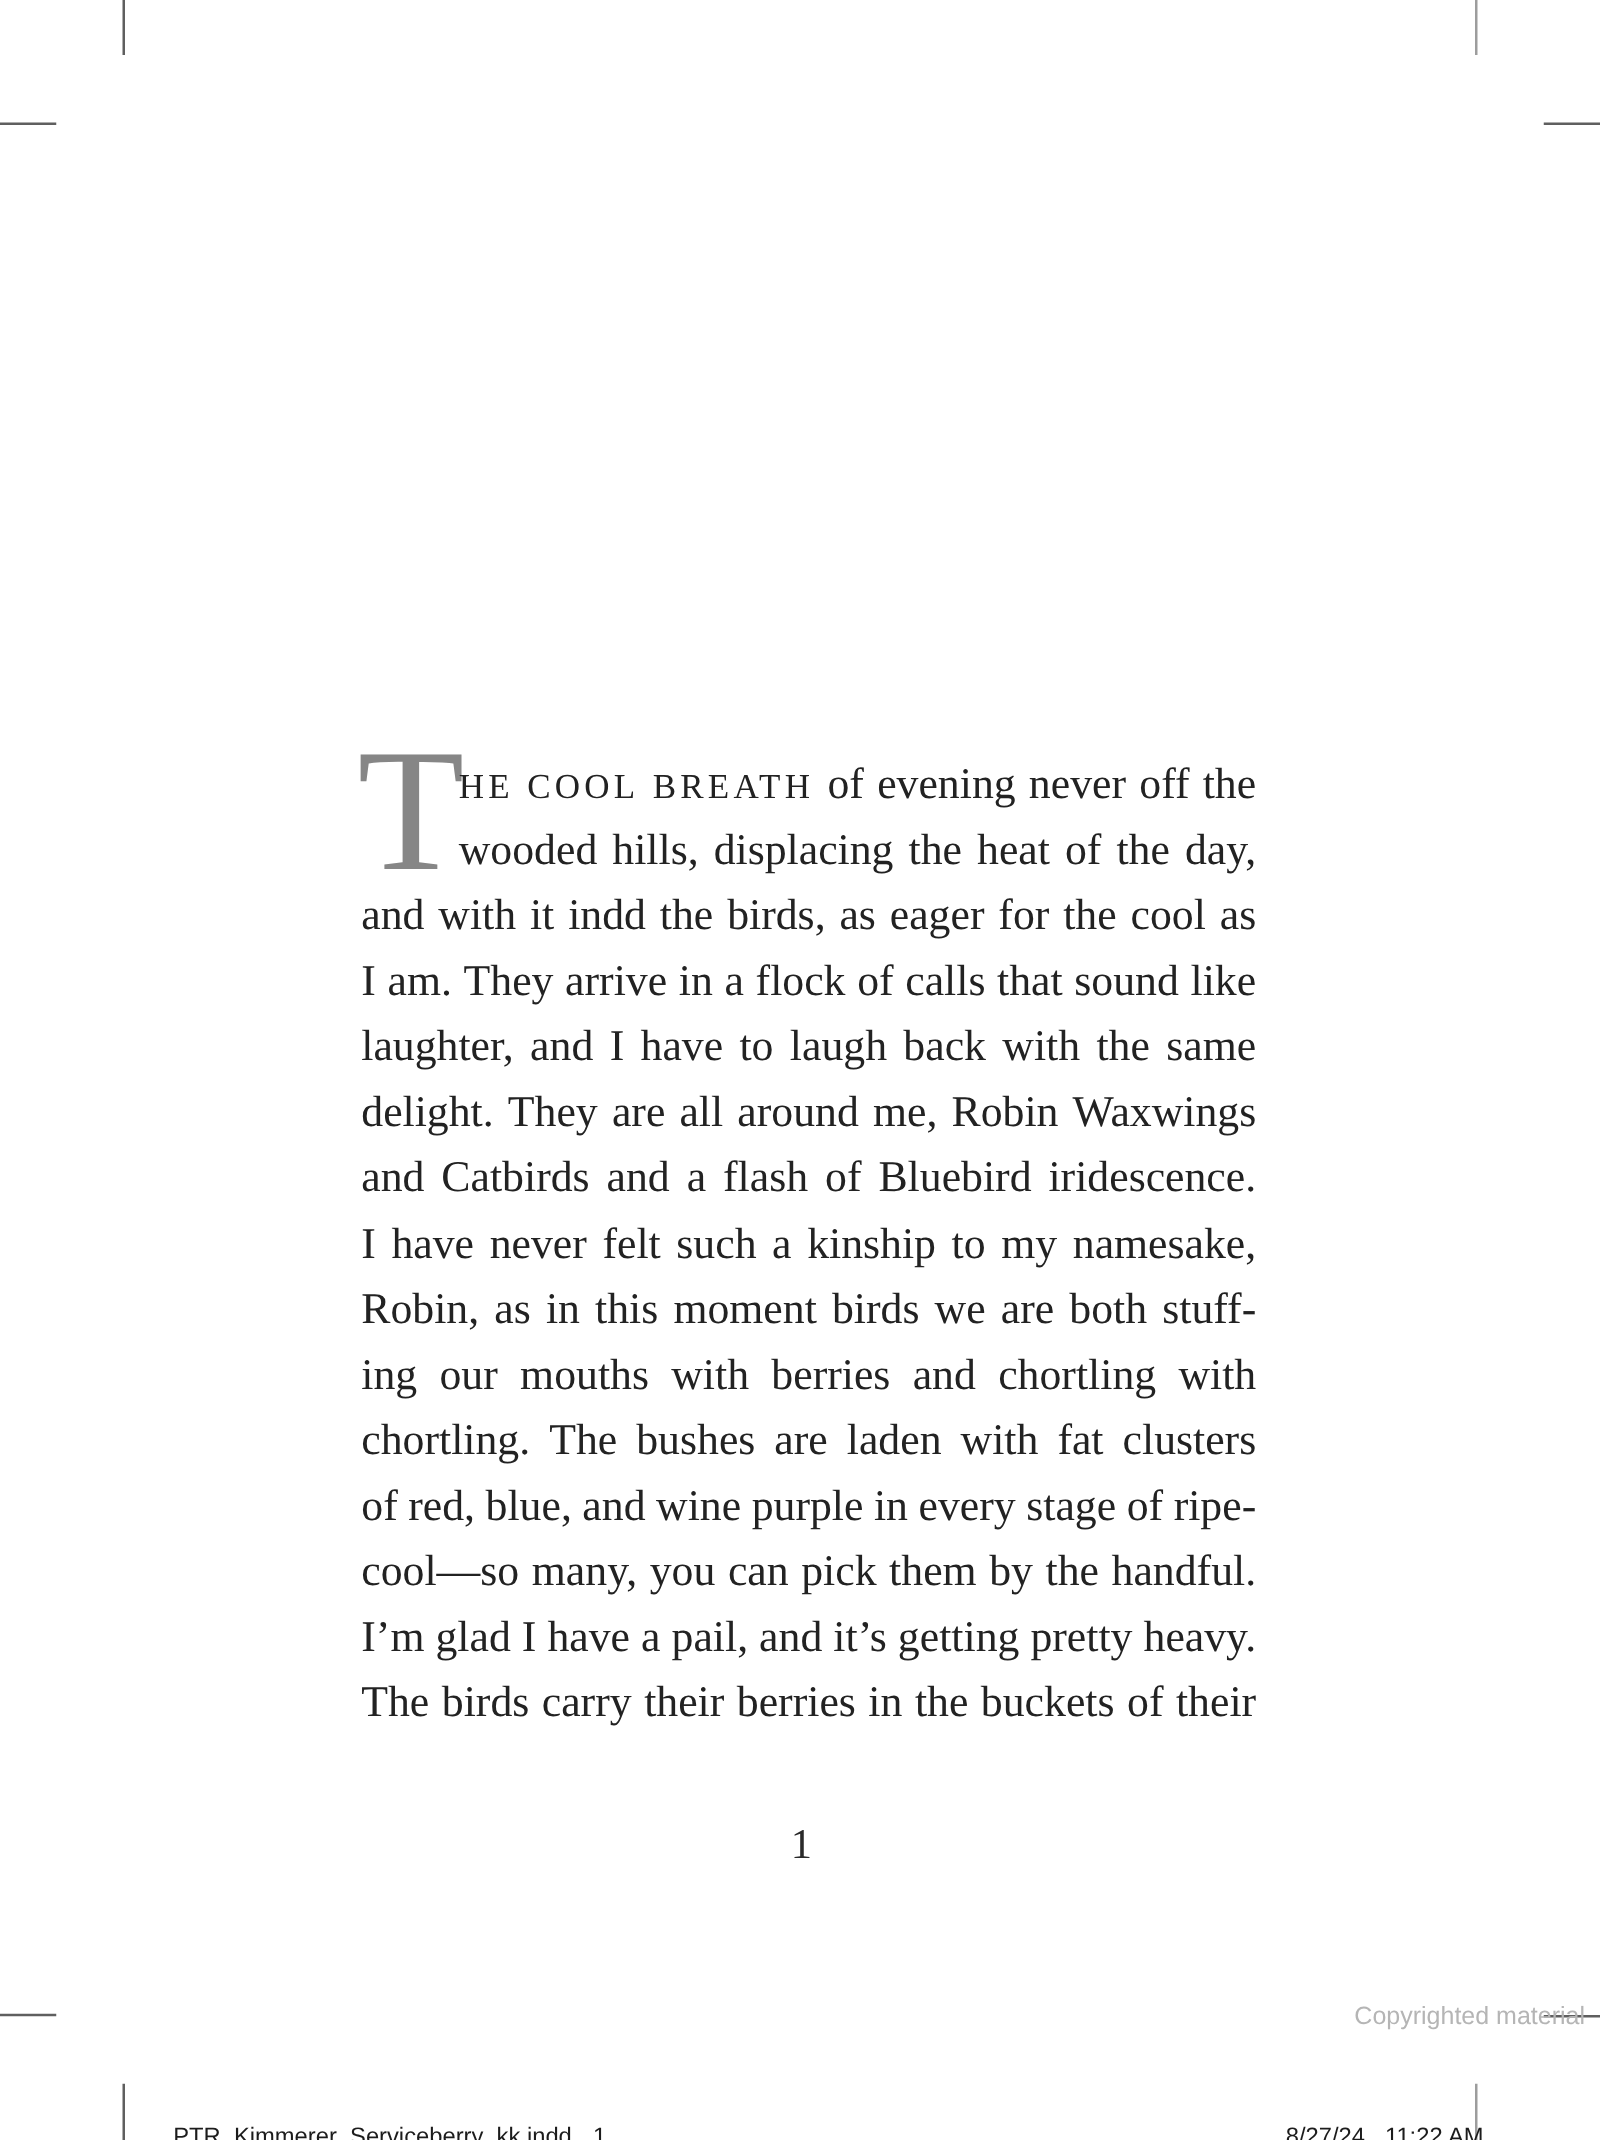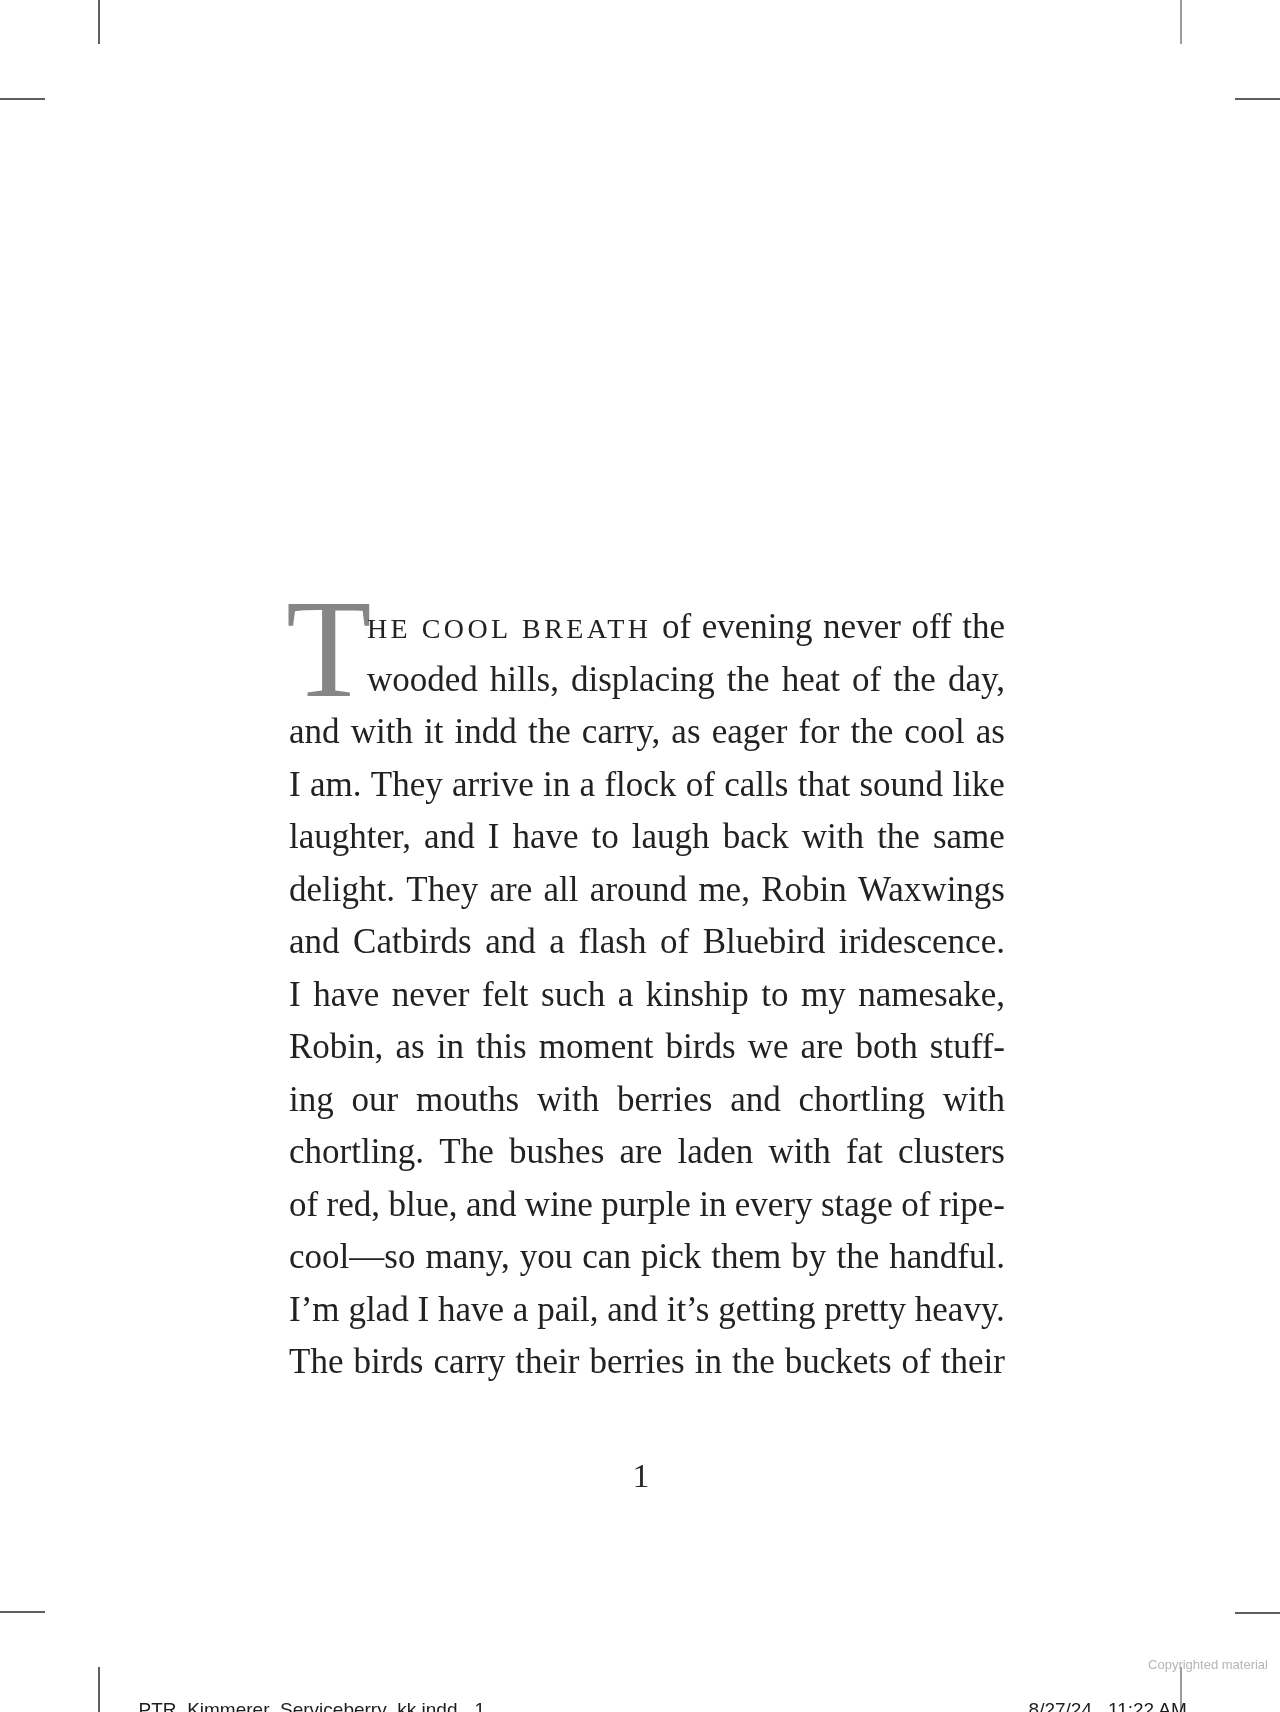--- a/index.html
+++ b/index.html
@@ -138,7 +138,7 @@
 <div id="text-block">
     <div class="text-line"><span class="sc">HE</span><span class="sc">COOL</span><span class="sc">BREATH</span><span>of</span><span>evening</span><span>never</span><span>off</span><span>the</span></div>
     <div class="text-line"><span>wooded</span><span>hills,</span><span>displacing</span><span>the</span><span>heat</span><span>of</span><span>the</span><span>day,</span></div>
-    <div class="text-line"><span>and</span><span>with</span><span>it</span><span>indd</span><span>the</span><span>carry,</span><span>as</span><span>eager</span><span>for</span><span>the</span><span>cool</span><span>as</span></div>
+    <div class="text-line"><span>and</span><span>with</span><span>it</span><span>indd</span><span>the</span><span>birds,</span><span>as</span><span>eager</span><span>for</span><span>the</span><span>cool</span><span>as</span></div>
     <div class="text-line"><span>I</span><span>am.</span><span>They</span><span>arrive</span><span>in</span><span>a</span><span>flock</span><span>of</span><span>calls</span><span>that</span><span>sound</span><span>like</span></div>
     <div class="text-line"><span>laughter,</span><span>and</span><span>I</span><span>have</span><span>to</span><span>laugh</span><span>back</span><span>with</span><span>the</span><span>same</span></div>
     <div class="text-line"><span>delight.</span><span>They</span><span>are</span><span>all</span><span>around</span><span>me,</span><span>Robin</span><span>Waxwings</span></div>

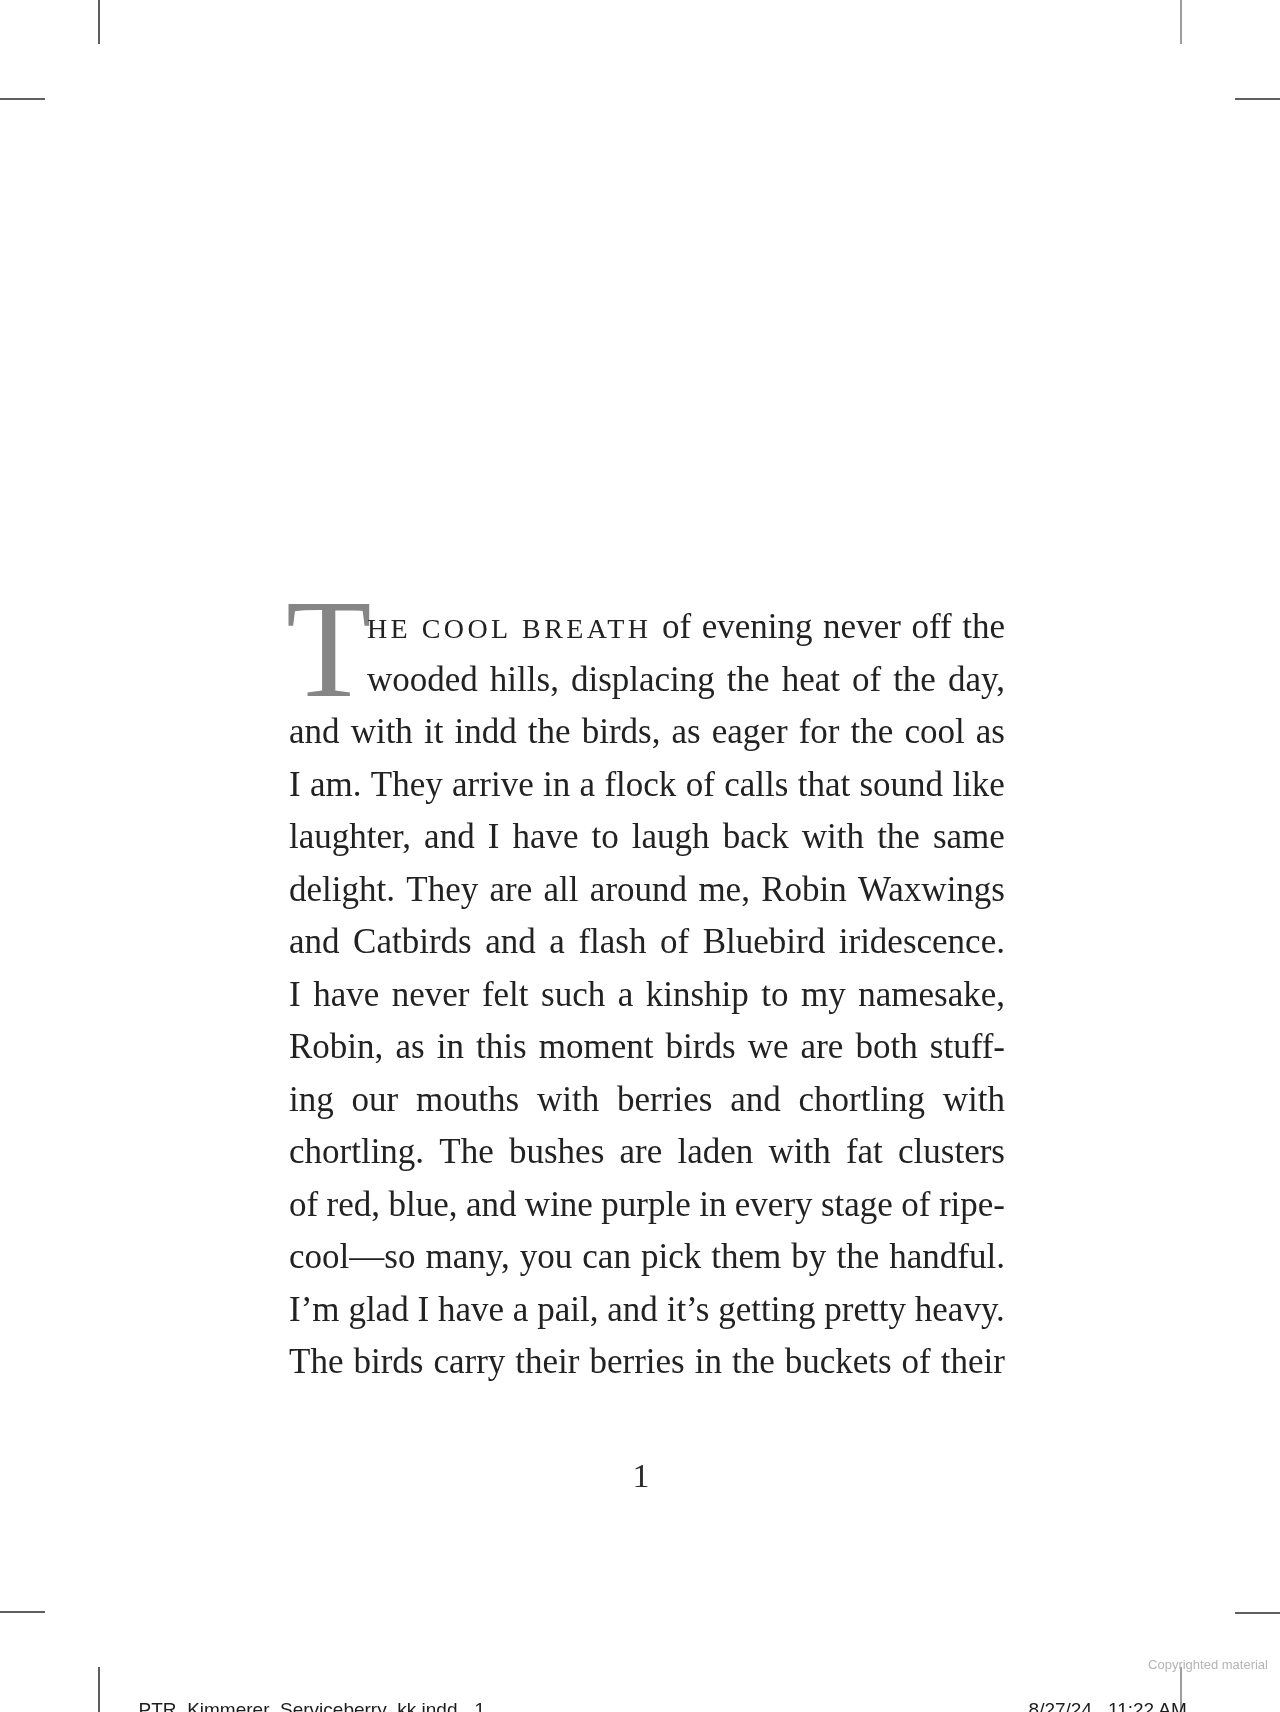--- a/index.html
+++ b/index.html
@@ -112,9 +112,9 @@
   #watermark {
     position: absolute;
     right: 12px;
-    top: 1652px;
+    top: 1600px;
     font-family: "Liberation Sans", sans-serif;
-    font-size: 13px;
+    font-size: 20px;
     line-height: 26px;
     color: var(--watermark, #b5b5b5);
     z-index: 2;

